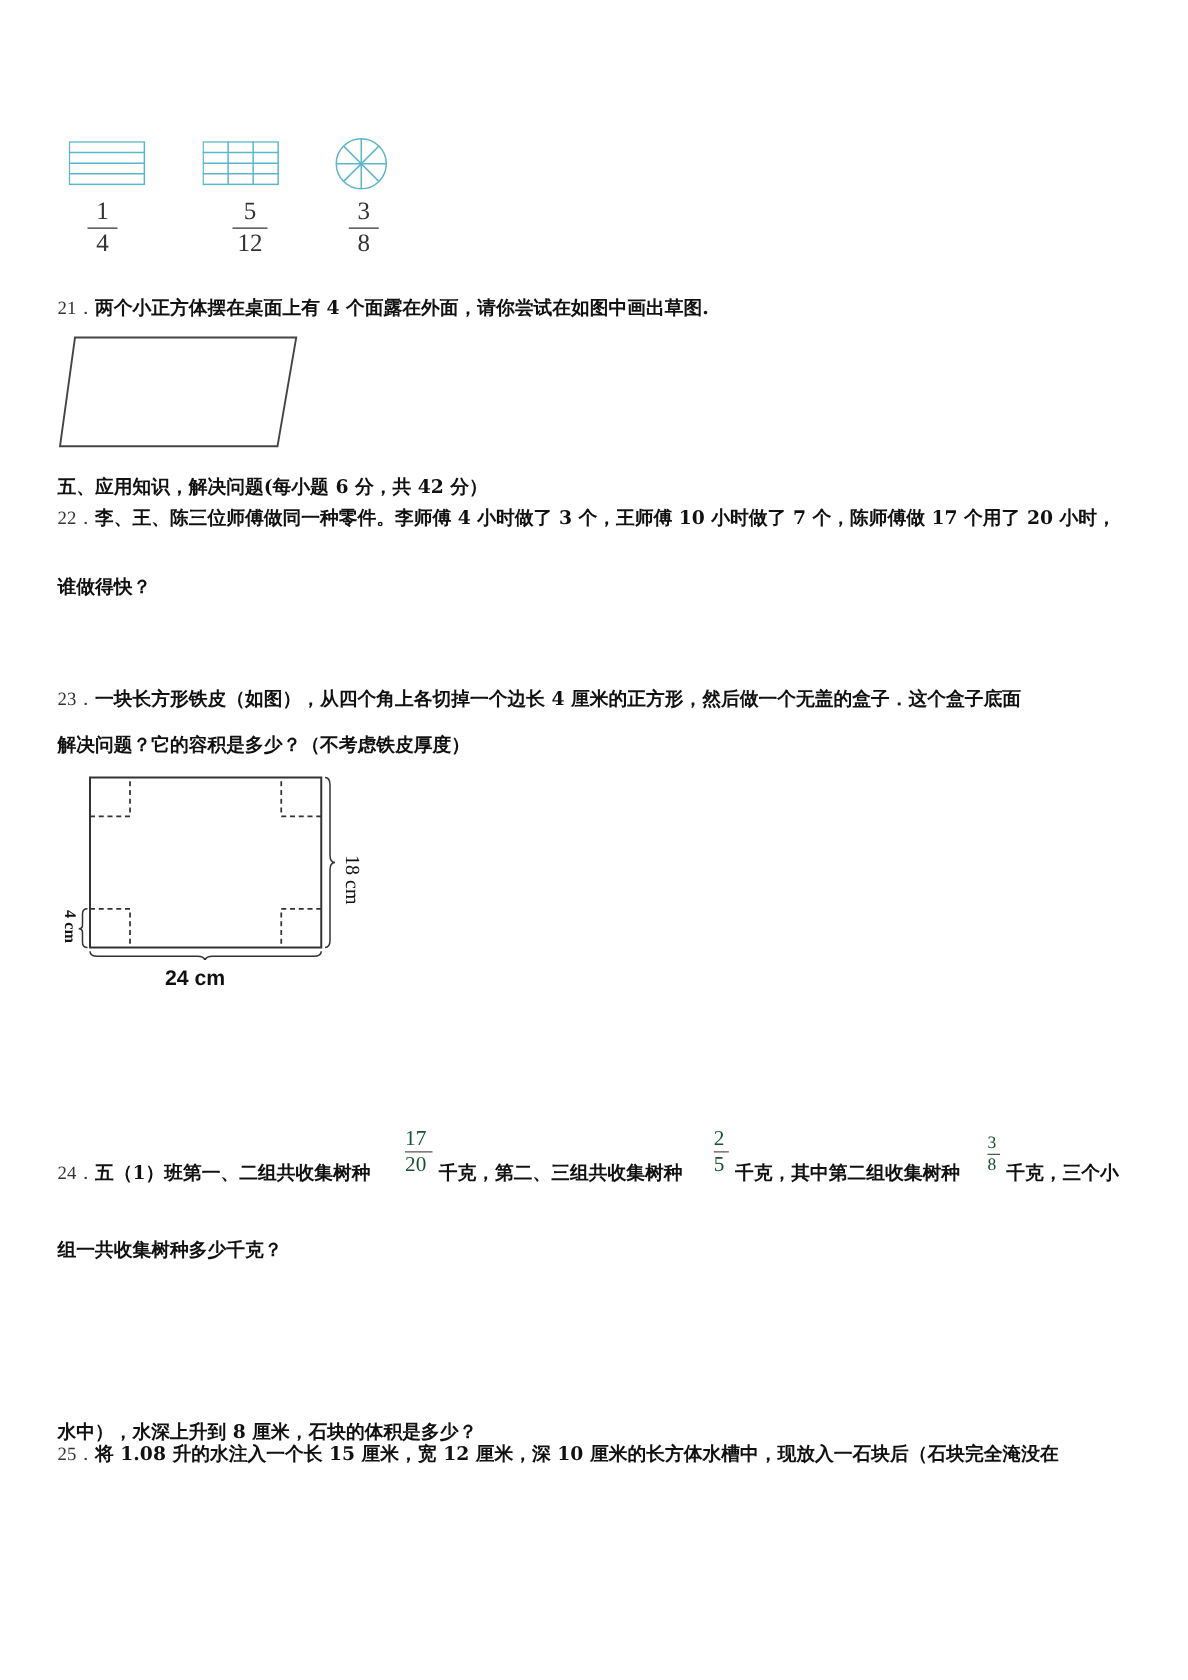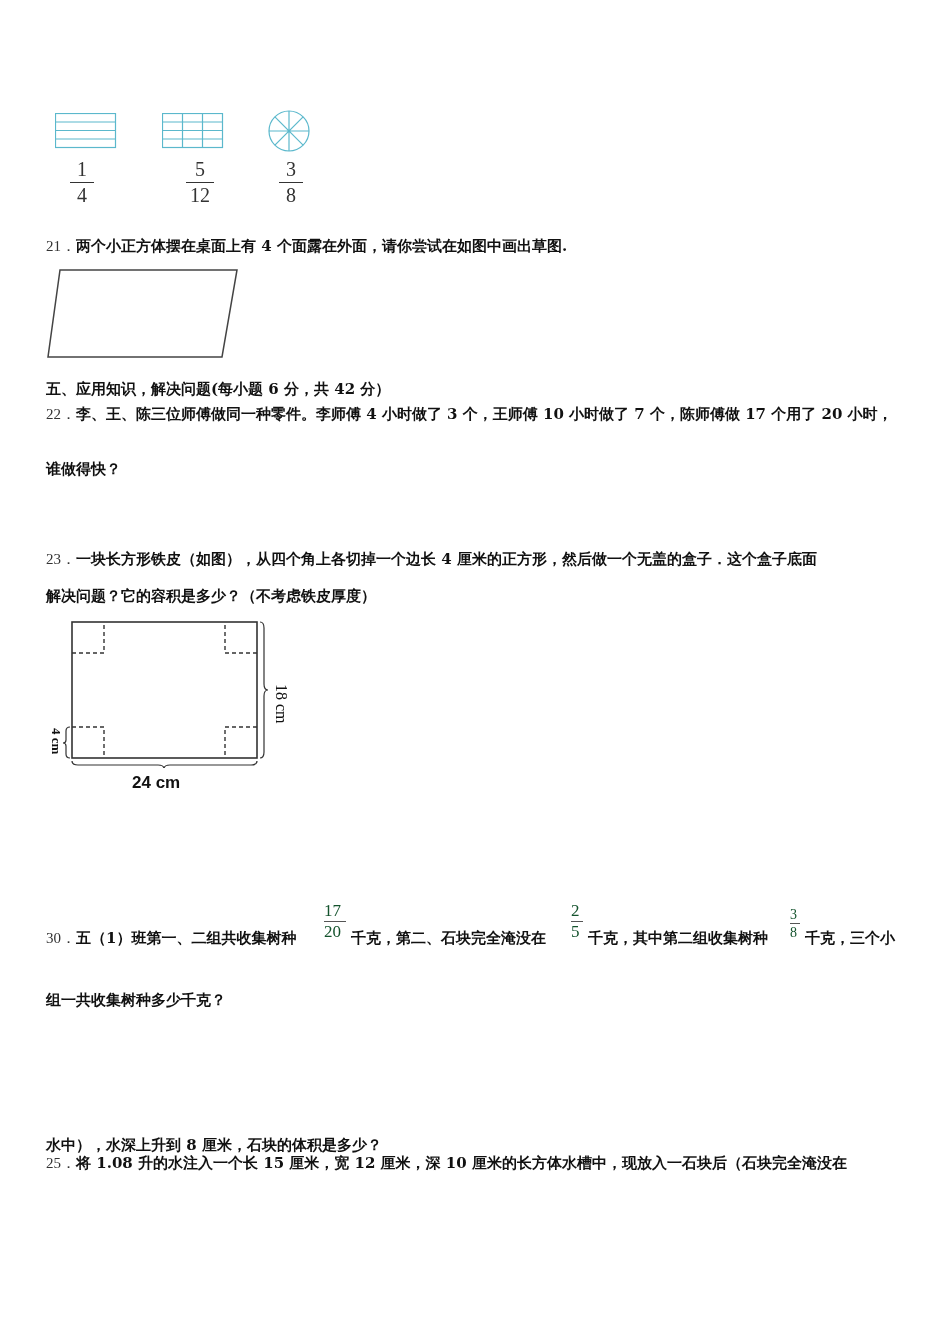--- a/index.html
+++ b/index.html
@@ -96,7 +96,7 @@
 <div class="abs" style="left:132px;top:773px;font-size:17px;font-family:Liberation Sans, sans-serif;font-weight:bold;white-space:nowrap;">24 cm</div>
 
 <div class="line" style="top:928px;">
-  <span class="num">30．</span><span>五（1）班第一、二组共收集树种</span>
+  <span class="num">24．</span><span>五（1）班第一、二组共收集树种</span>
 </div>
 <div class="frac" style="left:324px;top:902px;width:22px;font-size:17px;">
   <span class="n">17</span>

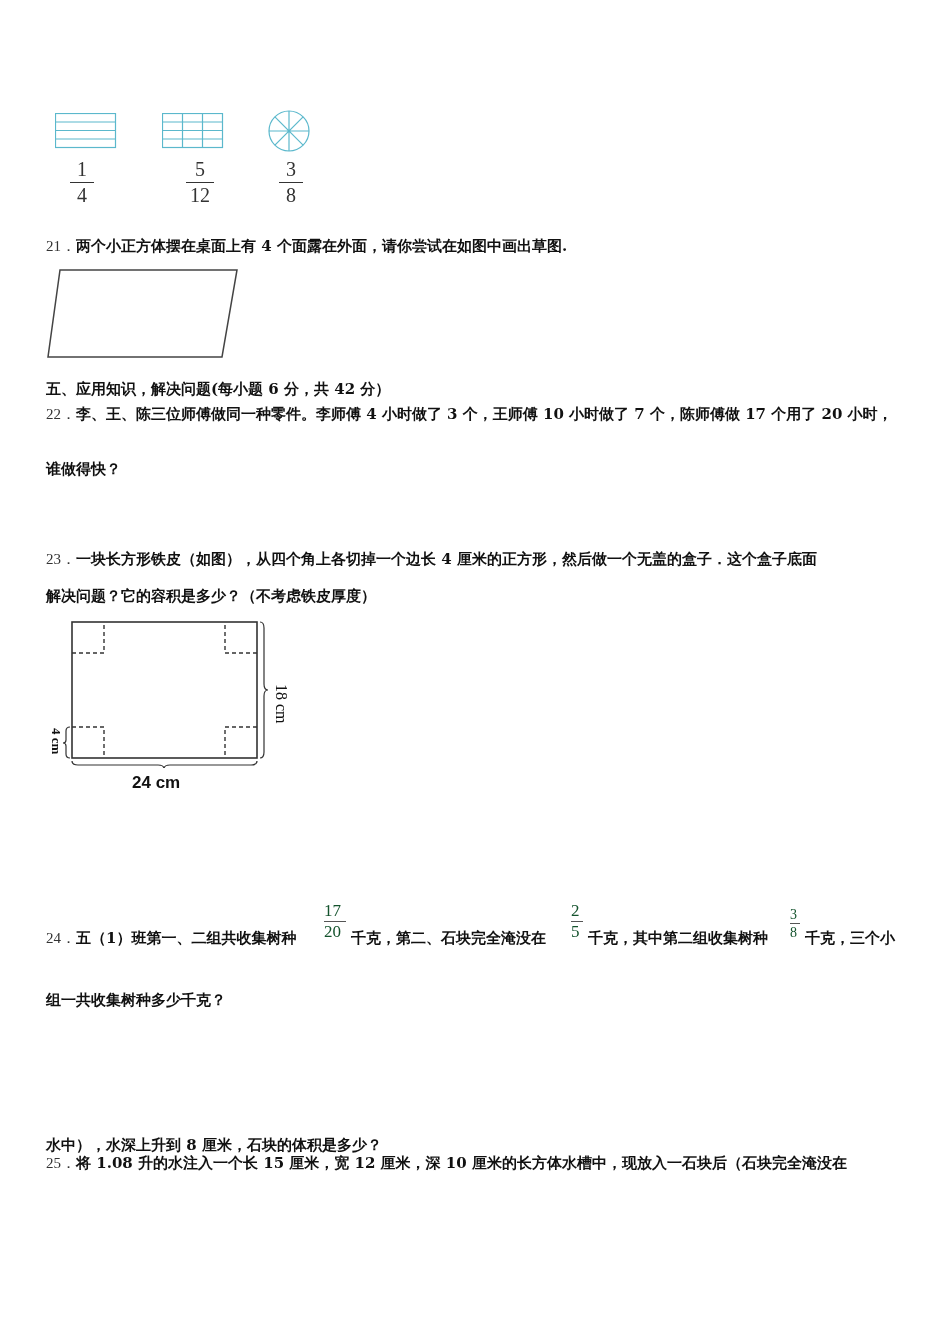--- a/index.html
+++ b/index.html
@@ -103,7 +103,7 @@
   <span class="bar"></span>
   <span class="d">20</span>
 </div>
-<div class="line" style="top:928px;left:351px;">千克，第二、石块完全淹没在</div>
+<div class="line" style="top:928px;left:351px;">千克，第二、三组共收集树种</div>
 <div class="frac" style="left:571px;top:902px;width:12px;font-size:17px;">
   <span class="n">2</span>
   <span class="bar"></span>

